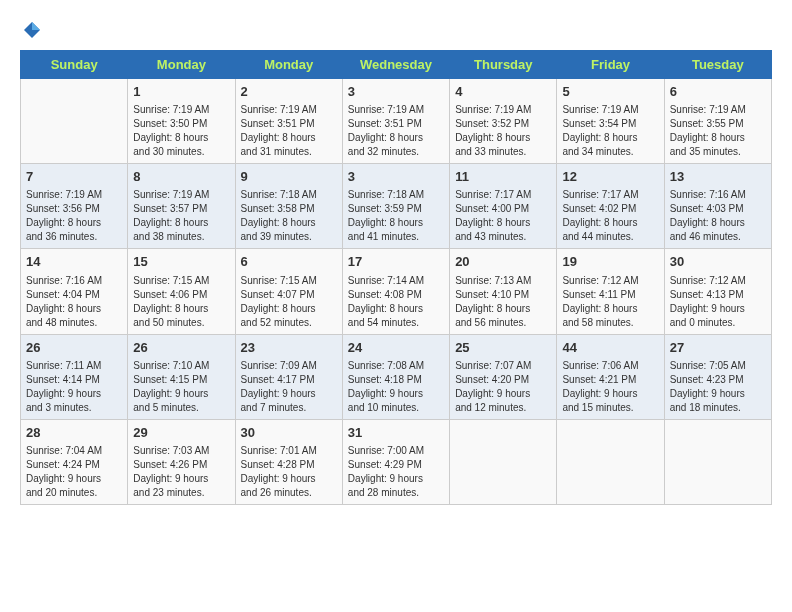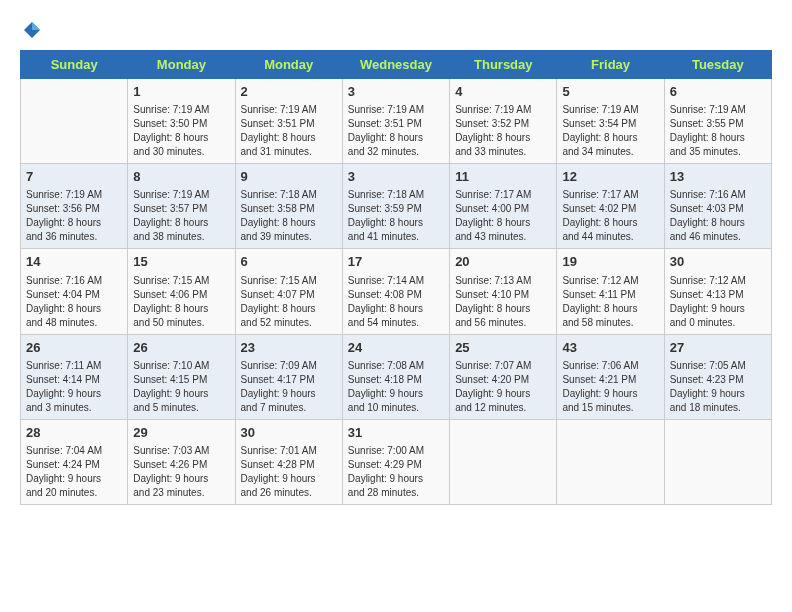--- a/index.html
+++ b/index.html
@@ -221,7 +221,7 @@
           <div class="day-info">Sunrise: 7:07 AM<br>Sunset: 4:20 PM<br>Daylight: 9 hours<br>and 12 minutes.</div>
         </td>
         <td>
-          <span class="day-number">43</span>
+          <span class="day-number">44</span>
           <div class="day-info">Sunrise: 7:06 AM<br>Sunset: 4:21 PM<br>Daylight: 9 hours<br>and 15 minutes.</div>
         </td>
         <td>

